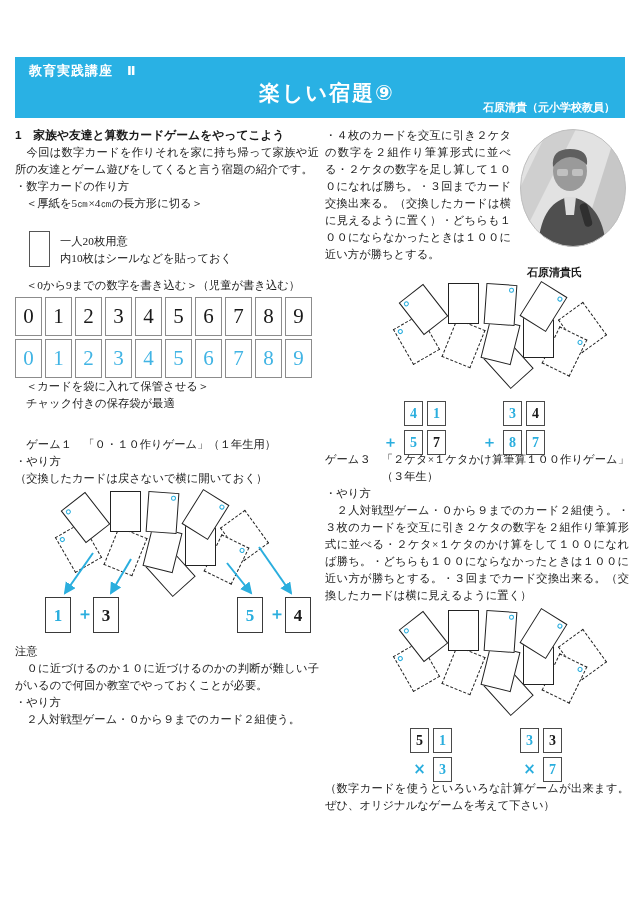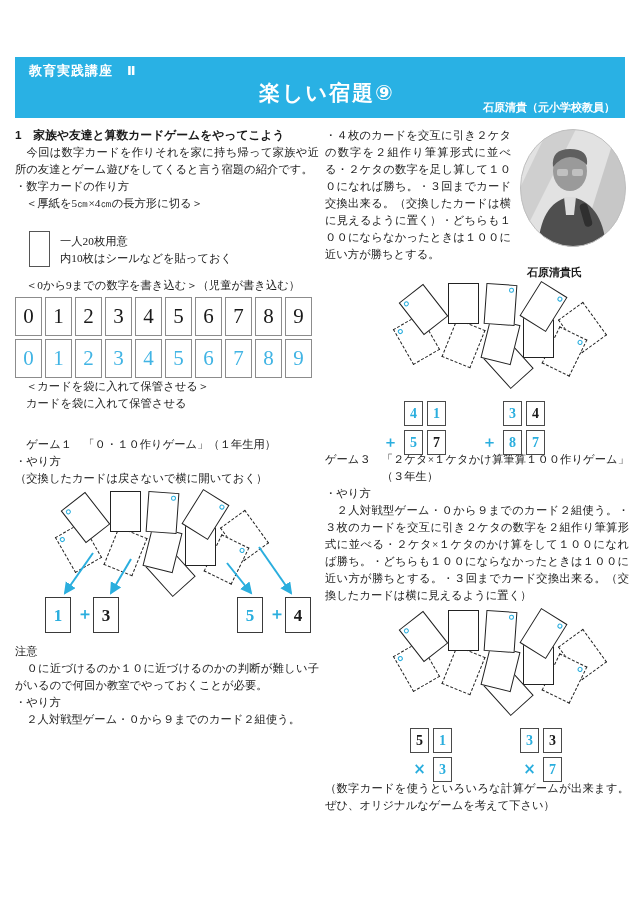--- a/index.html
+++ b/index.html
@@ -119,7 +119,7 @@
         <div class="digit-card">9</div>
       </div>
     <p class="ind1">＜カードを袋に入れて保管させる＞</p>
-    <p class="ind1">カードを袋に入れて保管させる</p>
+    <p class="ind1">チャック付きの保存袋が最適</p>
 
     <p class="gap-lg">　ゲーム１　「０・１０作りゲーム」（１年生用）</p>
     <p>・やり方</p>

